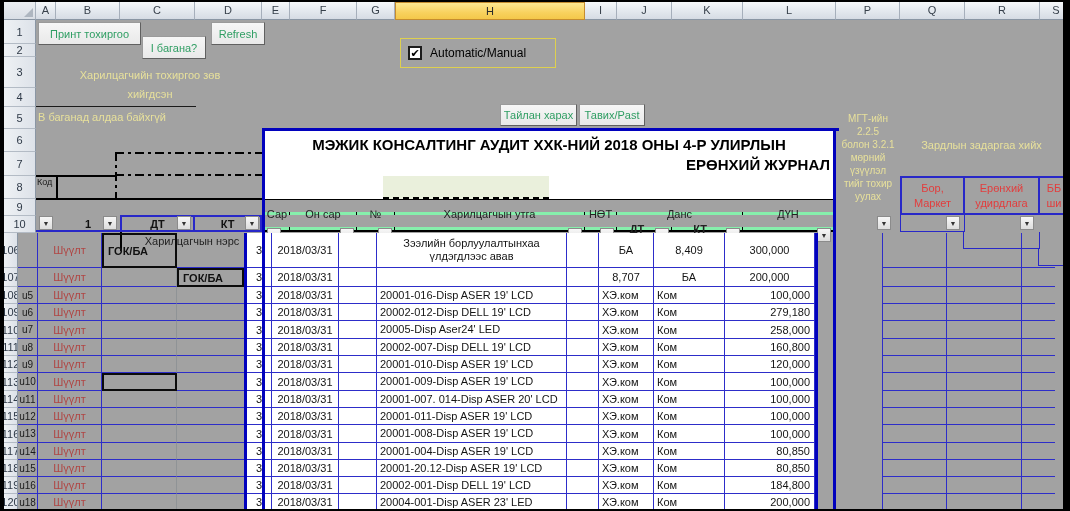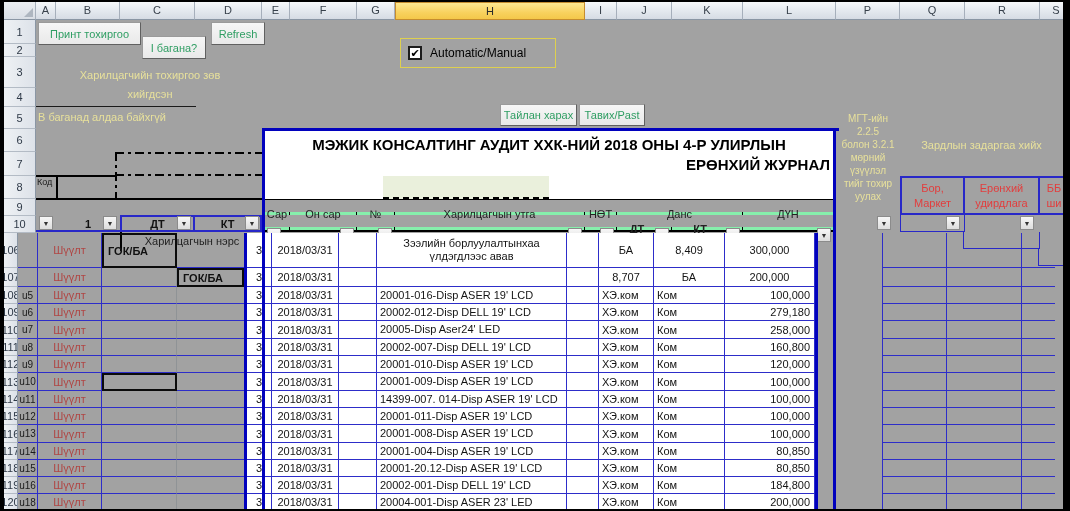--- a/index.html
+++ b/index.html
@@ -431,7 +431,7 @@
         <div class="tc ce">3</div>
         <div class="tc cf">2018/03/31</div>
         <div class="tc cg"></div>
-        <div class="tc ch">14399-007. 014-Disp ASER 19' LCD</div>
+        <div class="tc ch">20001-007. 014-Disp ASER 20' LCD</div>
         <div class="tc ci"></div>
         <div class="tc cj">ХЭ.ком</div>
         <div class="tc ck">Ком</div>

